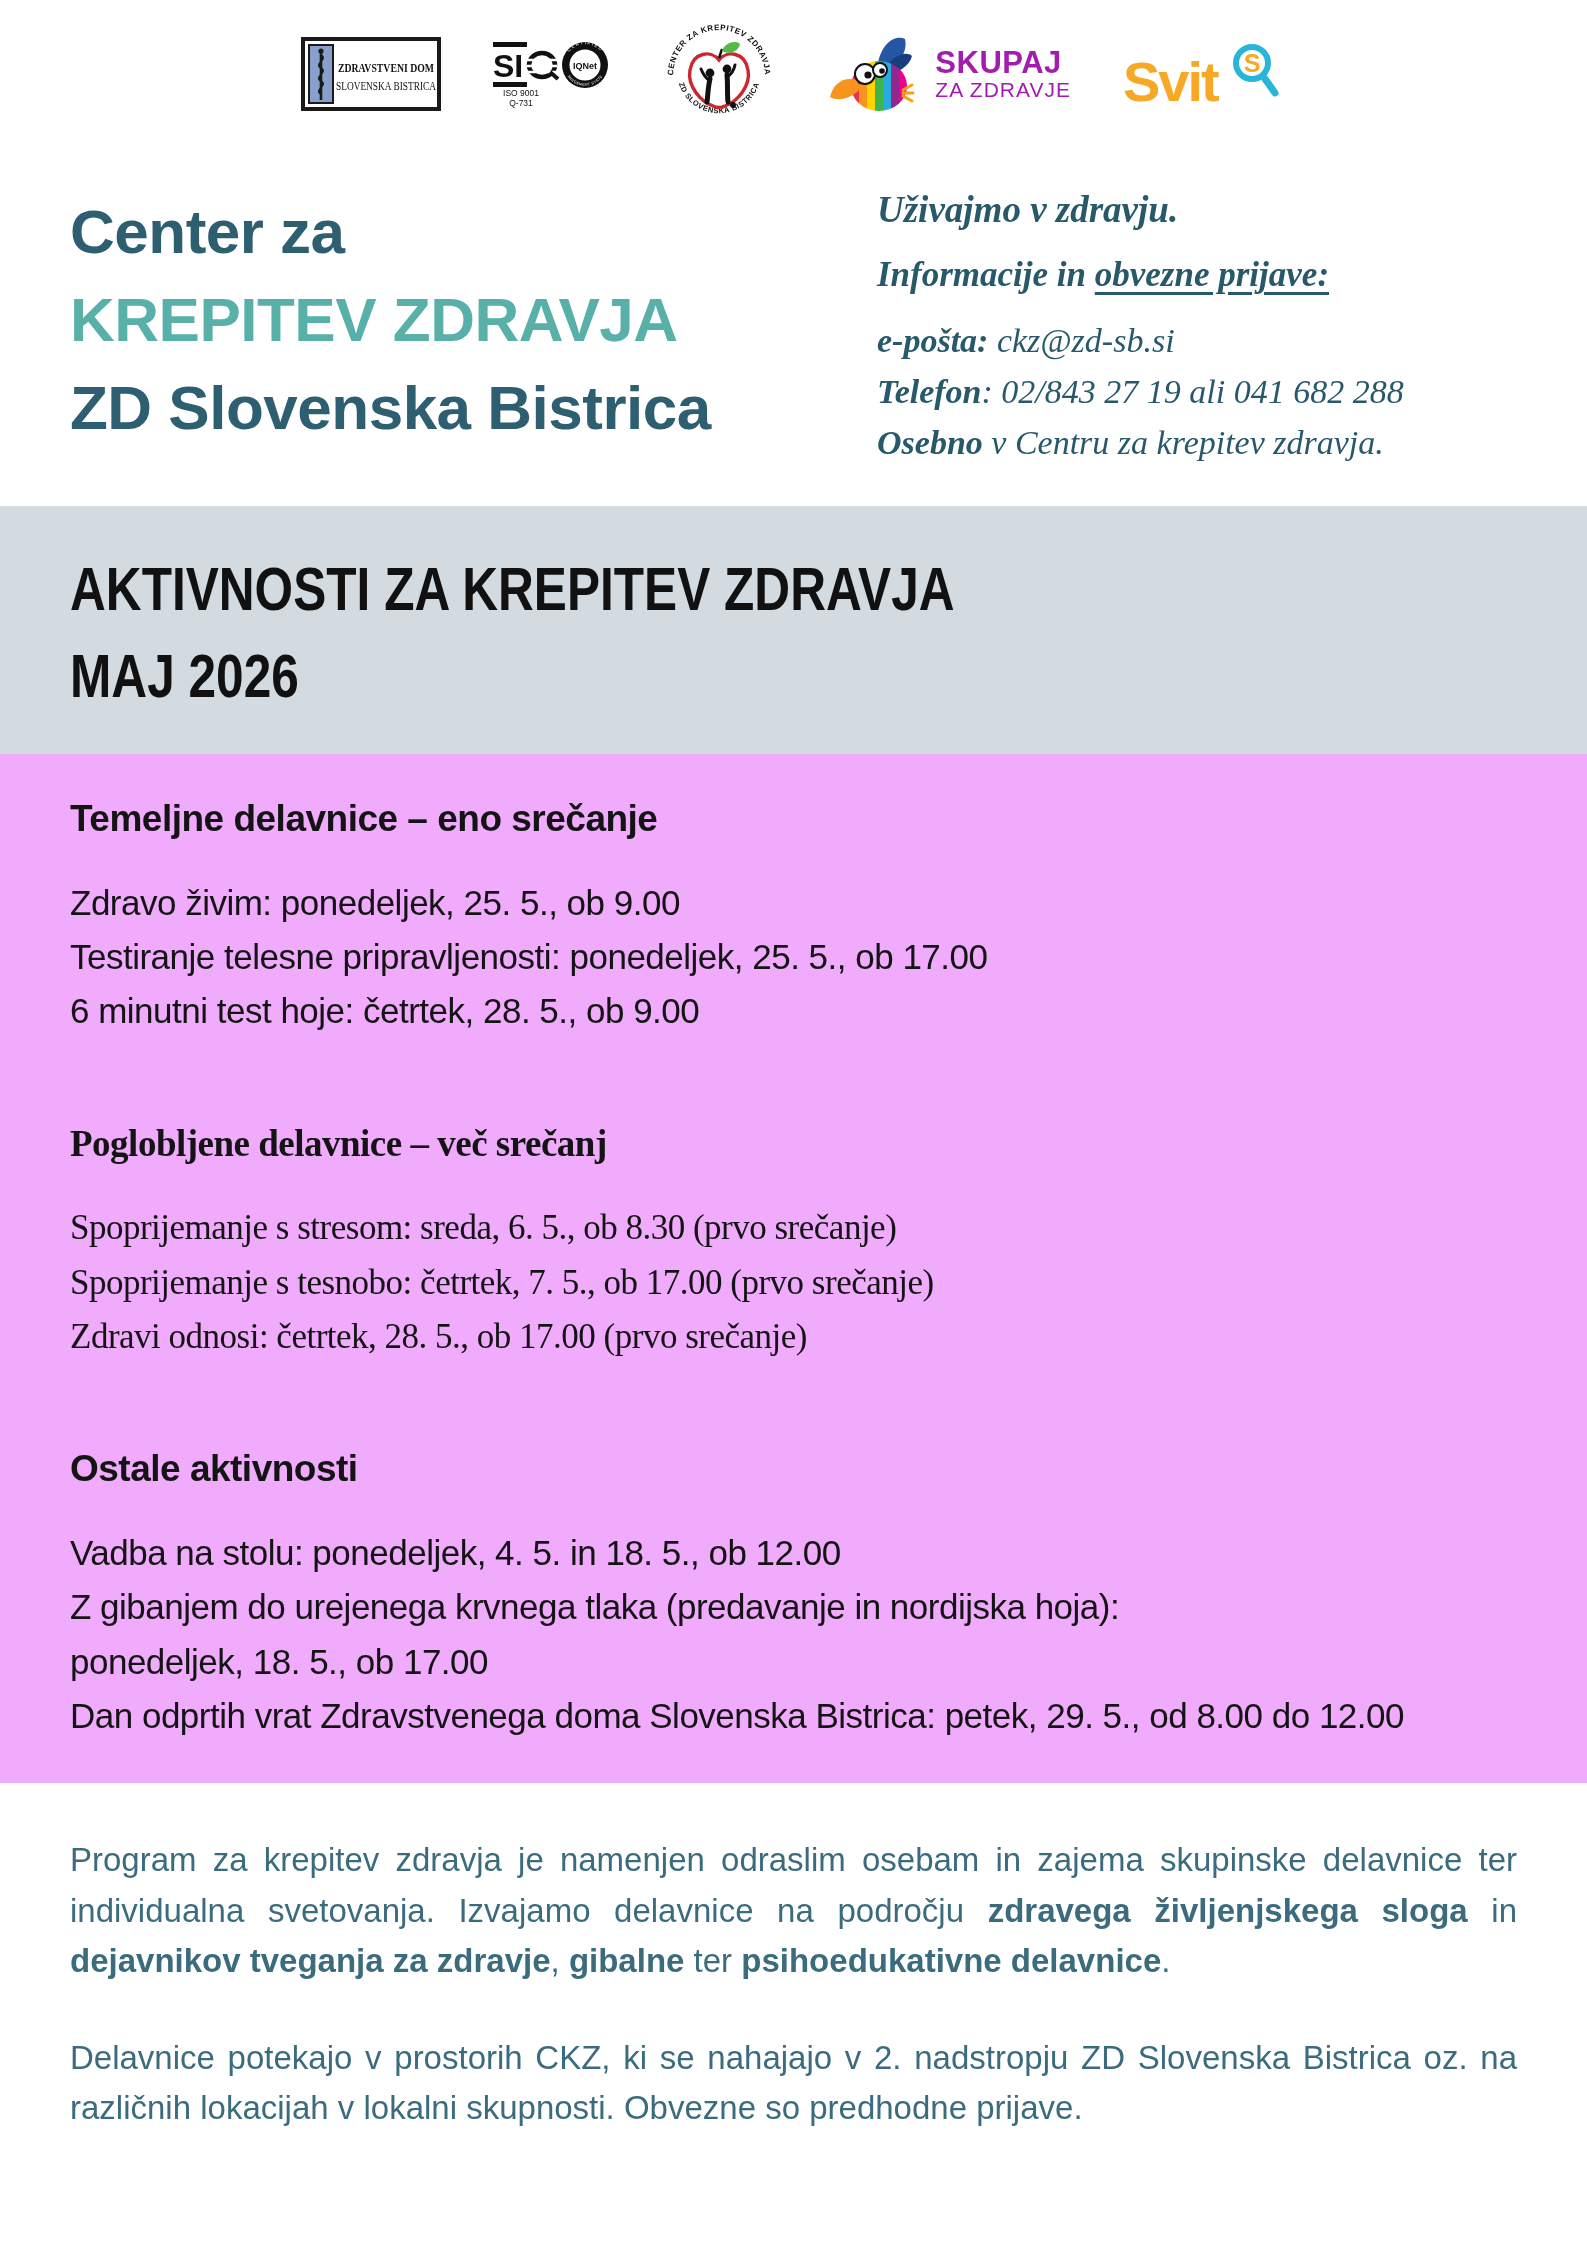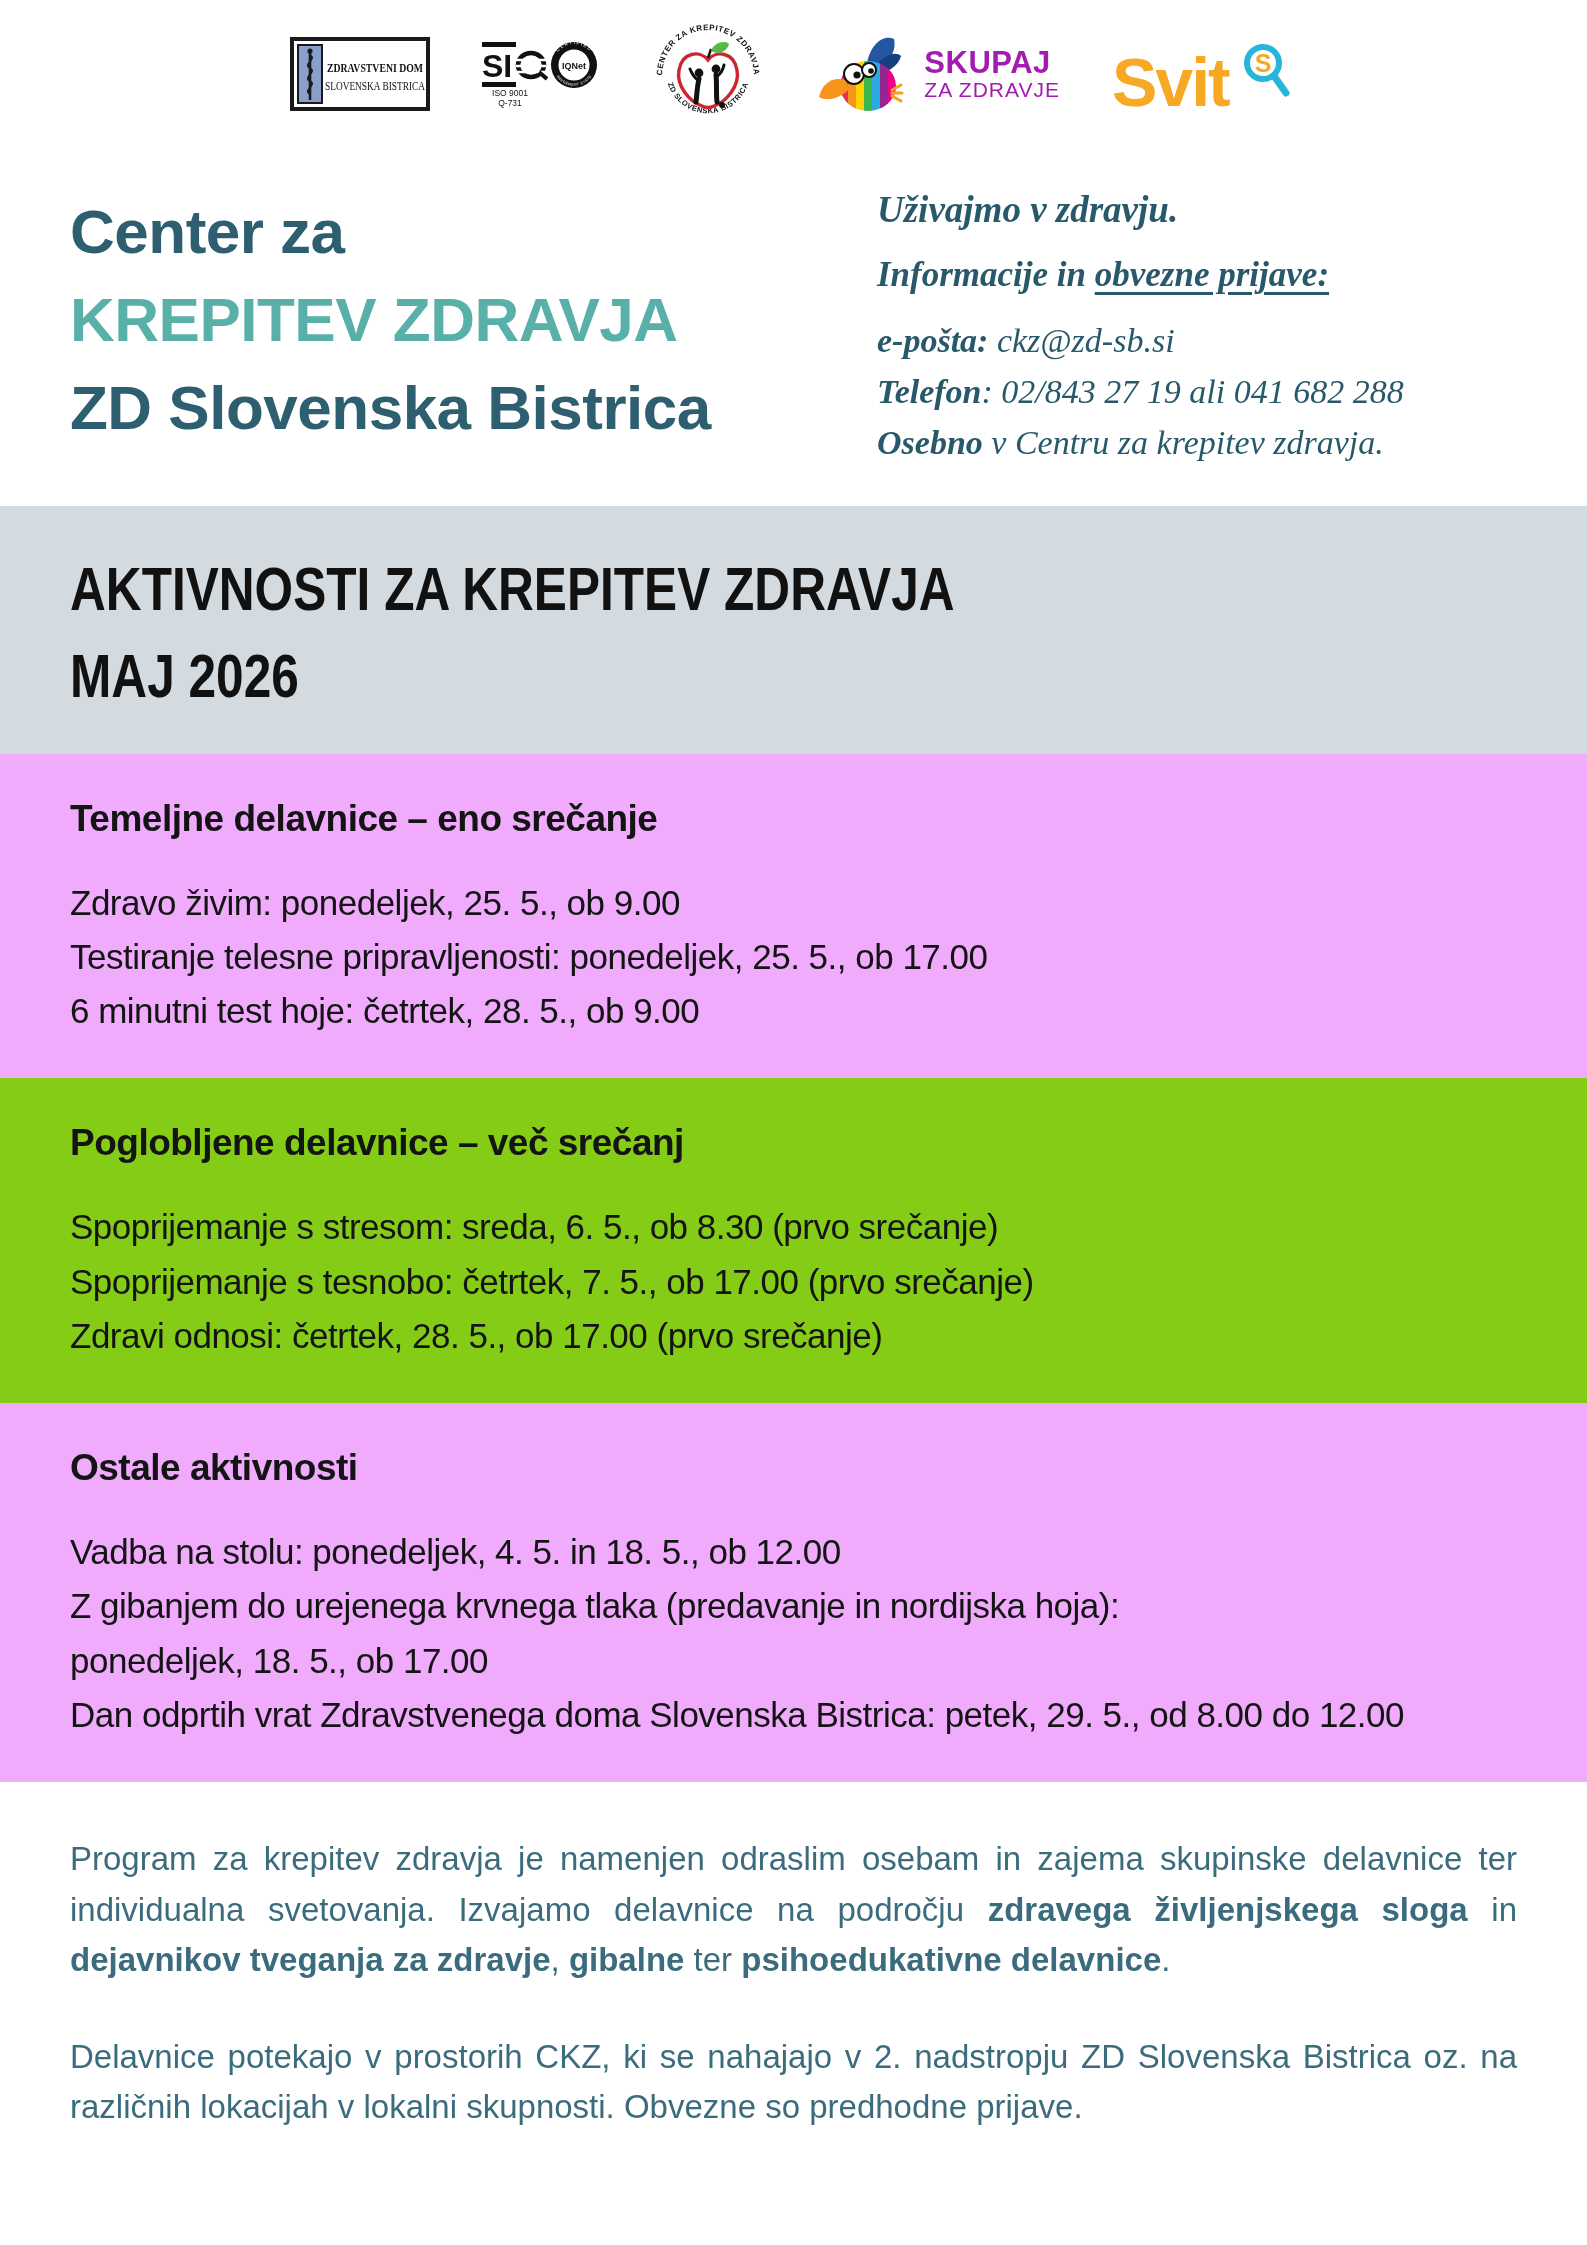--- a/index.html
+++ b/index.html
@@ -14,7 +14,7 @@
   .skupaj-text { margin-left:12px; color:#a21caf; line-height:1.05; }
   .skupaj-l1 { font-size:31px; font-weight:bold; letter-spacing:0.5px; }
   .skupaj-l2 { font-size:21px; font-weight:normal; letter-spacing:1px; }
-  .svit-word { font-size:68px; font-weight:bold; color:#f7a824; letter-spacing:-2px; line-height:1; margin-top:16px; }
+  .svit-word { font-size:56px; font-weight:bold; color:#f7a824; letter-spacing:-2px; line-height:1; margin-top:16px; }
   
   .title-area { display:flex; align-items:flex-start; padding:58px 70px 0 70px; }
   .title-left { flex:1; font-weight:bold; font-size:62px; line-height:1.42; letter-spacing:-0.5px; }

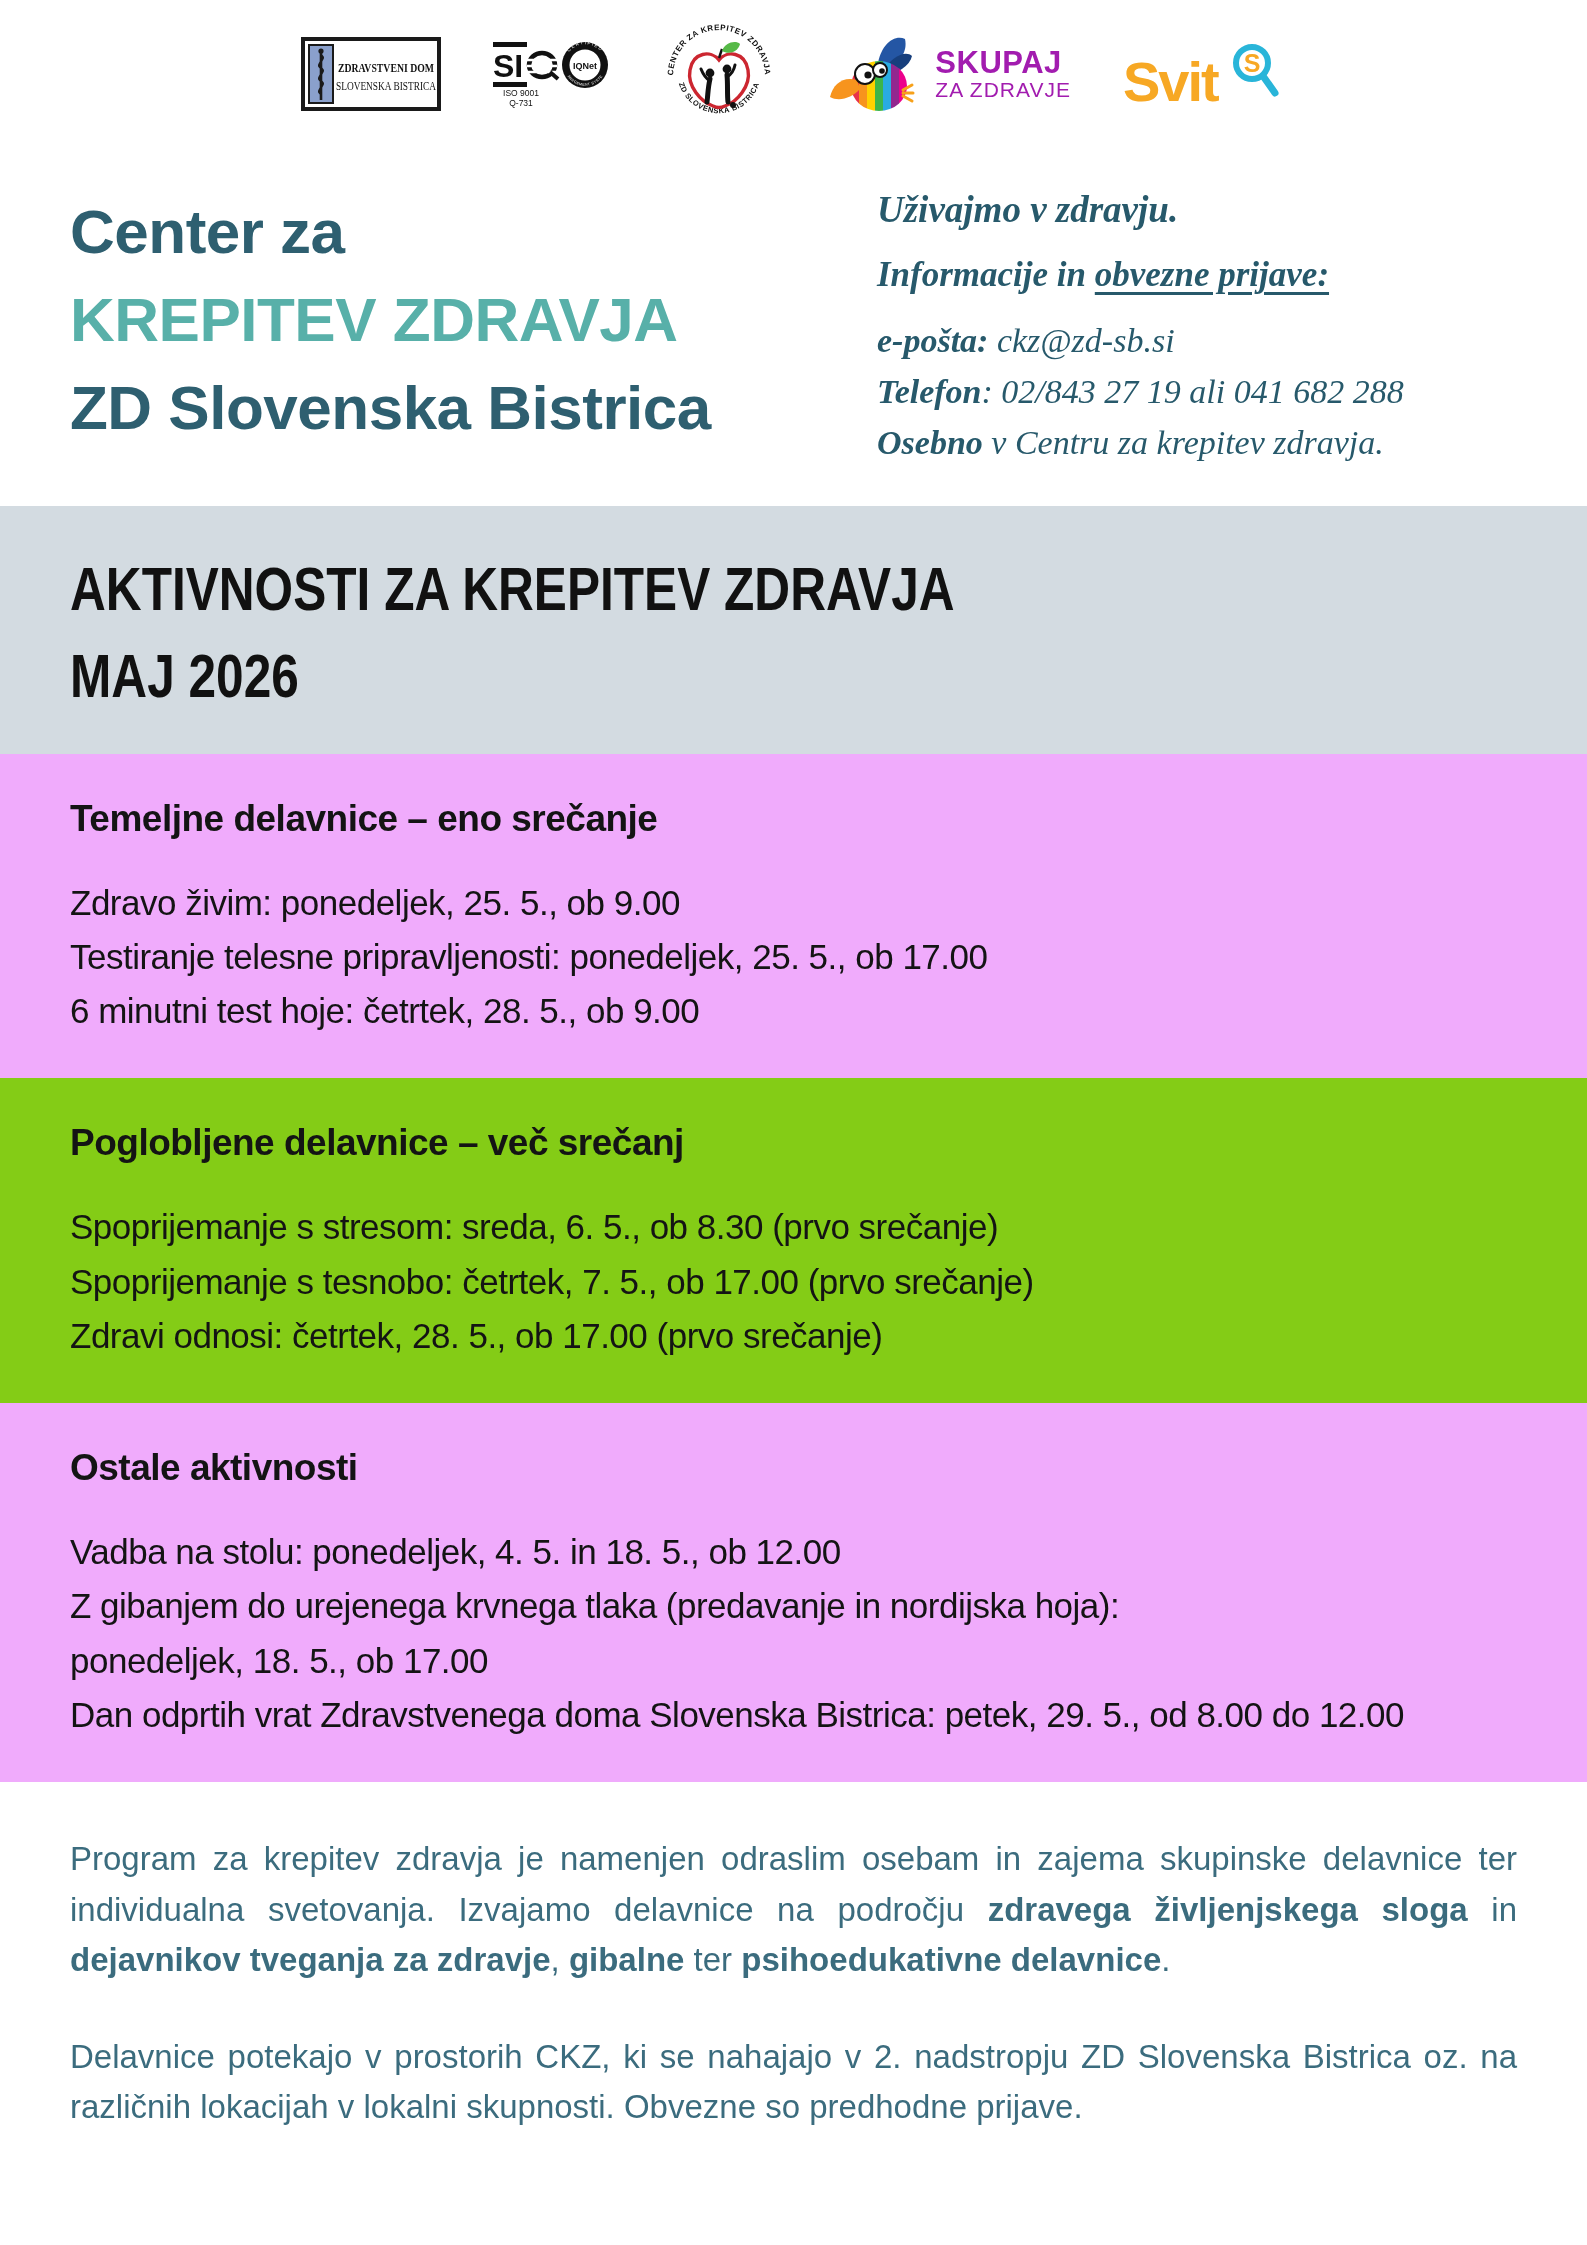--- a/index.html
+++ b/index.html
@@ -28,7 +28,7 @@
   .contact-line strong { font-weight:bold; }
   
   .band { padding:44px 70px 40px 70px; }
-  .band-gray { background:#84cc16; }
+  .band-gray { background:#f0abfc;font-family:Liberation Serif, serif; }
   .band-cream { background:#f0abfc; }
   .banner { margin-top:38px; background:#d3dbe1; padding:40px 70px 34px 70px; }
   .banner h1 {

